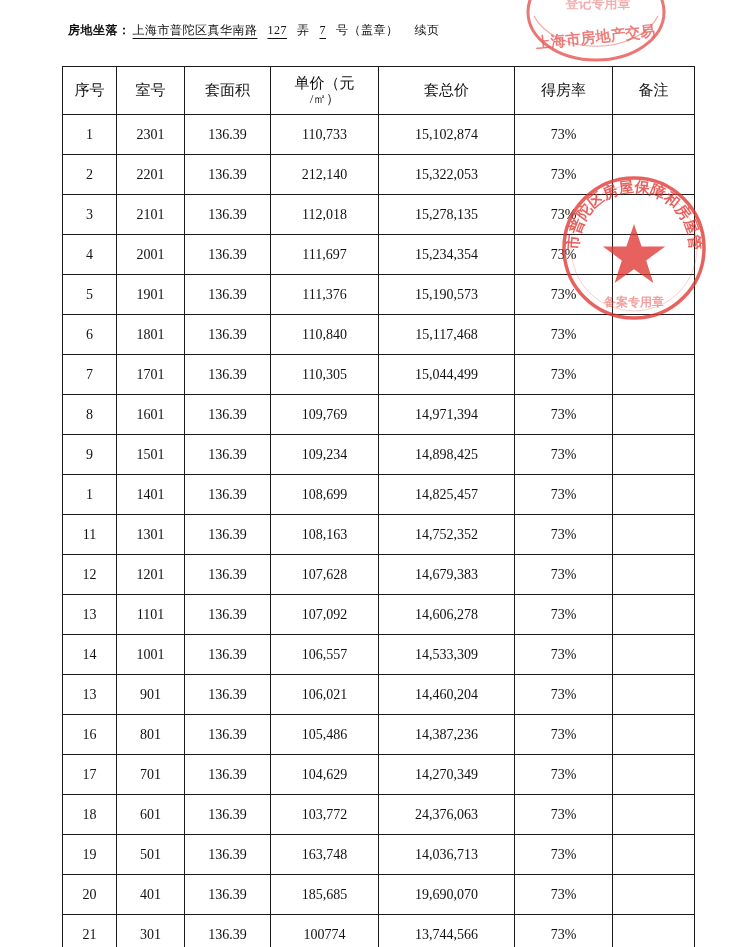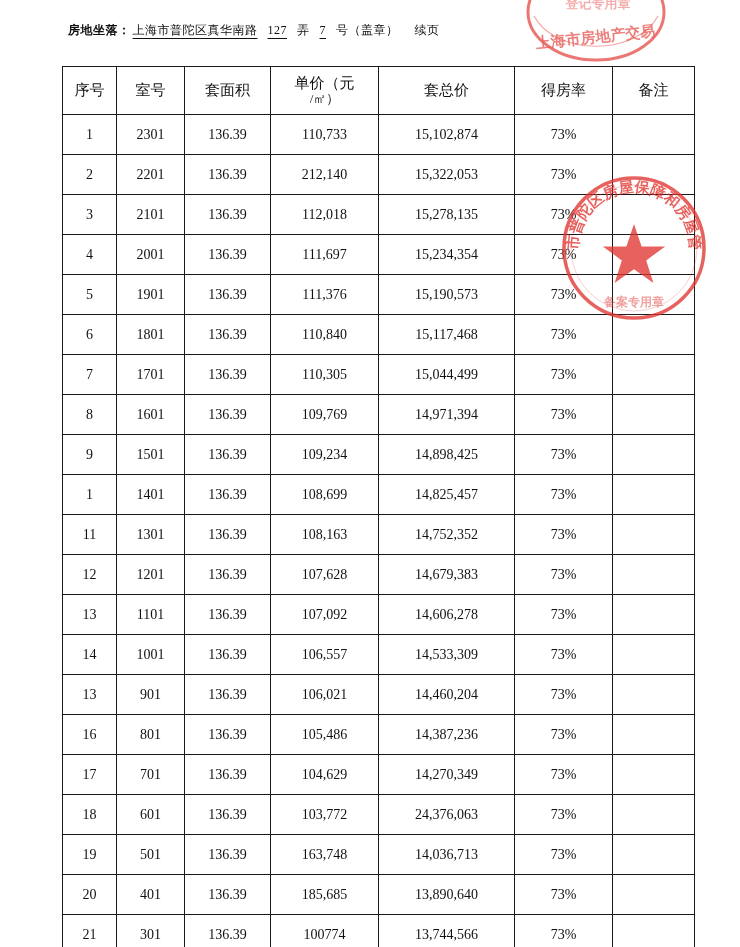--- a/index.html
+++ b/index.html
@@ -336,7 +336,7 @@
             <td>401</td>
             <td>136.39</td>
             <td>185,685</td>
-            <td>13,890,640</td>
+            <td>19,690,070</td>
             <td>73%</td>
             <td></td>
           </tr>

